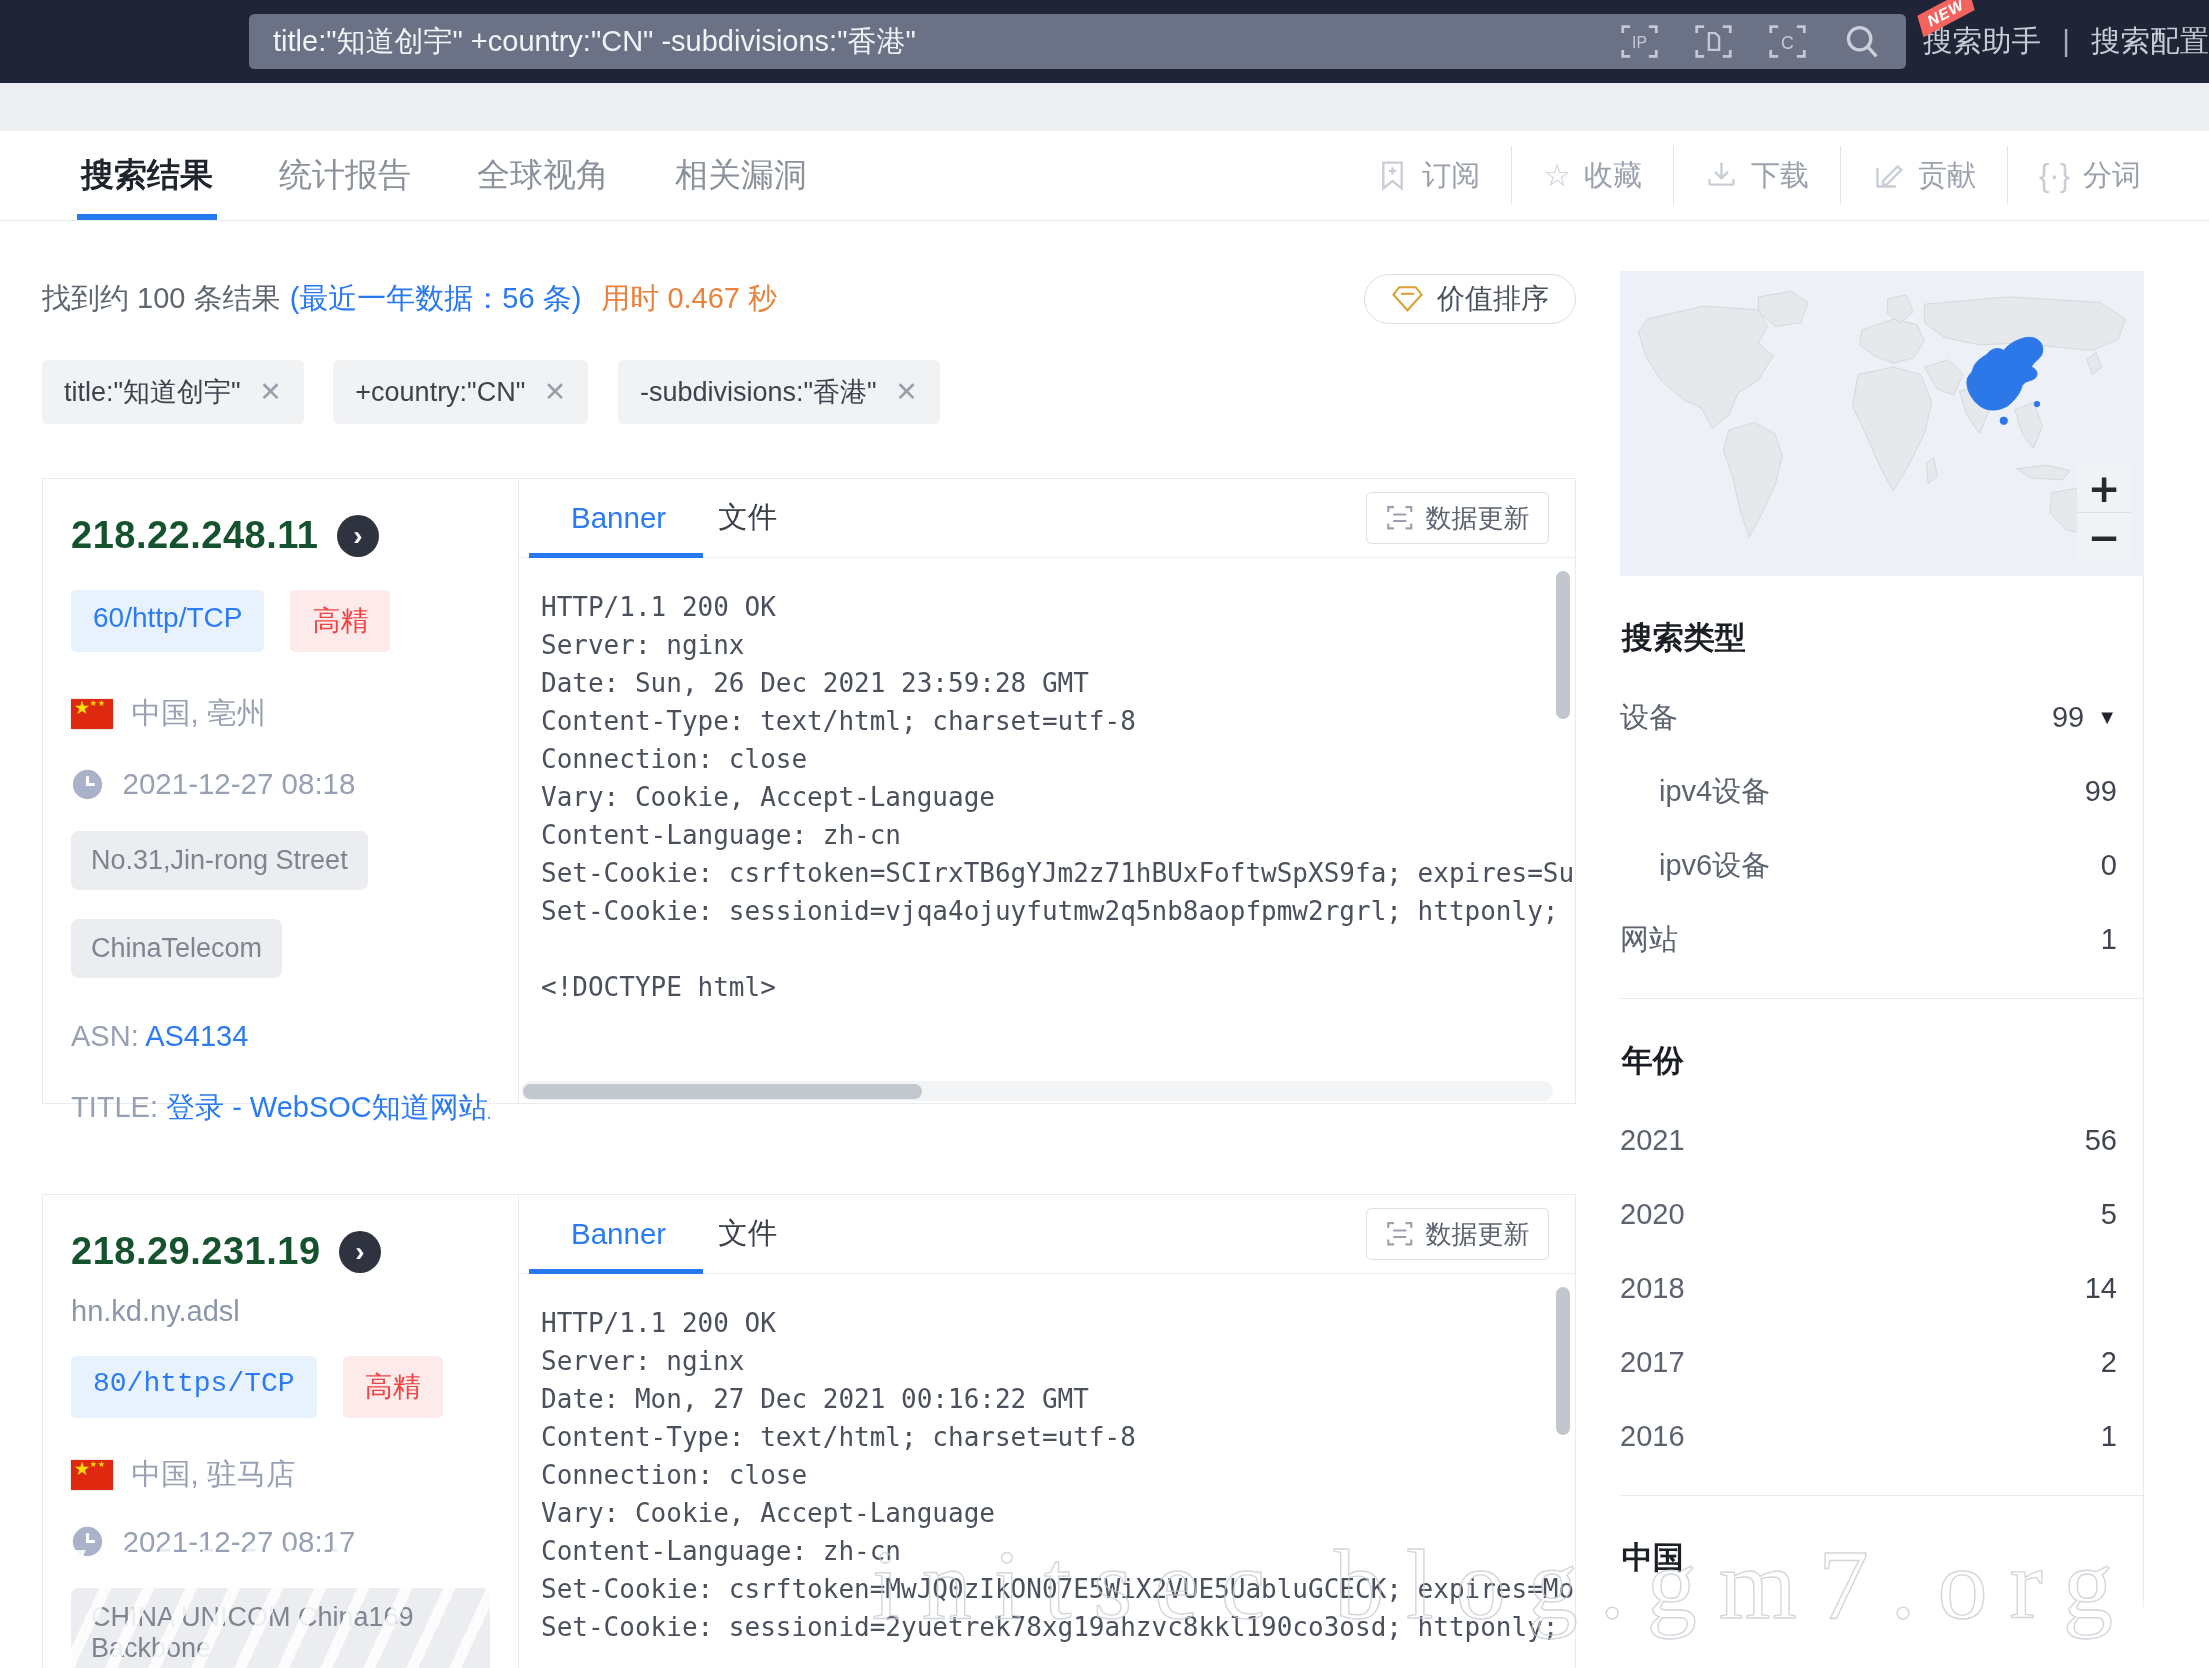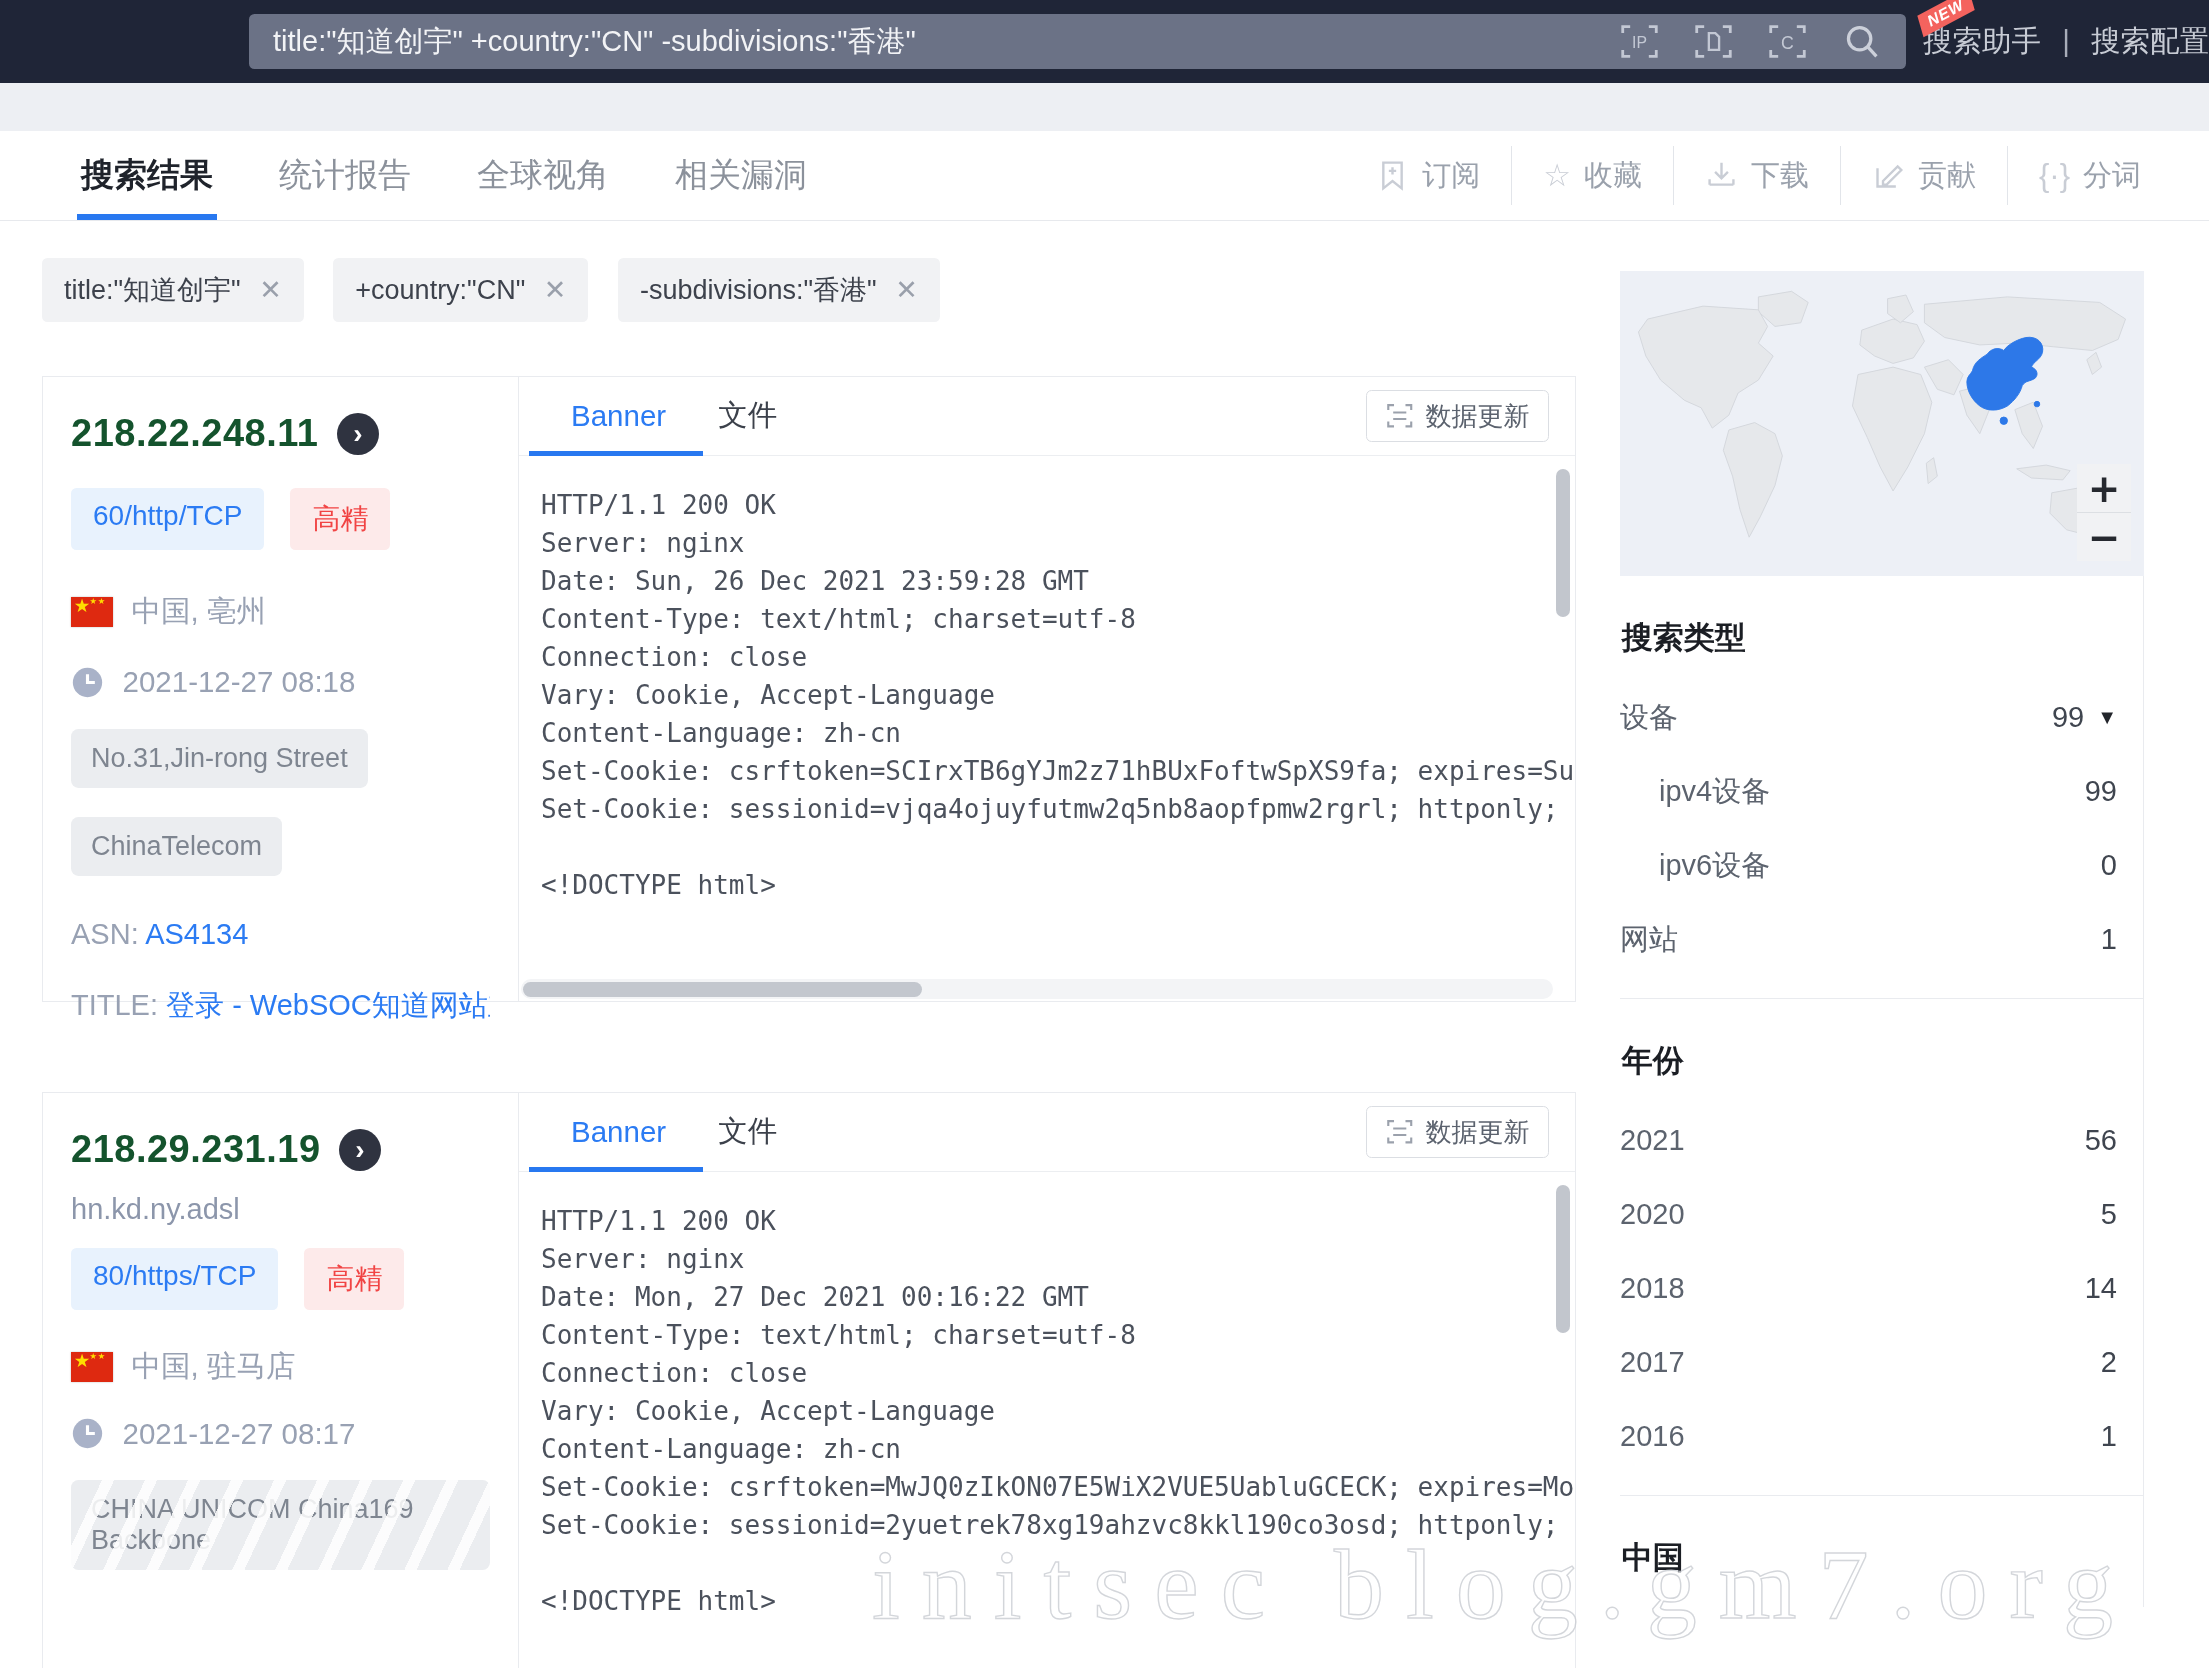--- a/index.html
+++ b/index.html
@@ -209,6 +209,18 @@
   <div class="content">
     <div class="main">
 
+      <div class="summary-row">
+        <span class="found">找到约 100 条结果</span>
+        <span class="recent">(最近一年数据：56 条)</span>
+        <span class="elapsed">用时 0.467 秒</span>
+        <button class="sort-btn">
+          <svg viewBox="0 0 40 34" fill="none" stroke="#d9a33c" stroke-width="2.6">
+            <path d="M10 3 h20 l7 9 -17 19 L3 12 z"></path>
+              <path d="M12 11 h16"></path>
+          </svg>
+          <span>价值排序</span>
+        </button>
+      </div>
 
       <div class="filter-row">
         <div class="fchip">

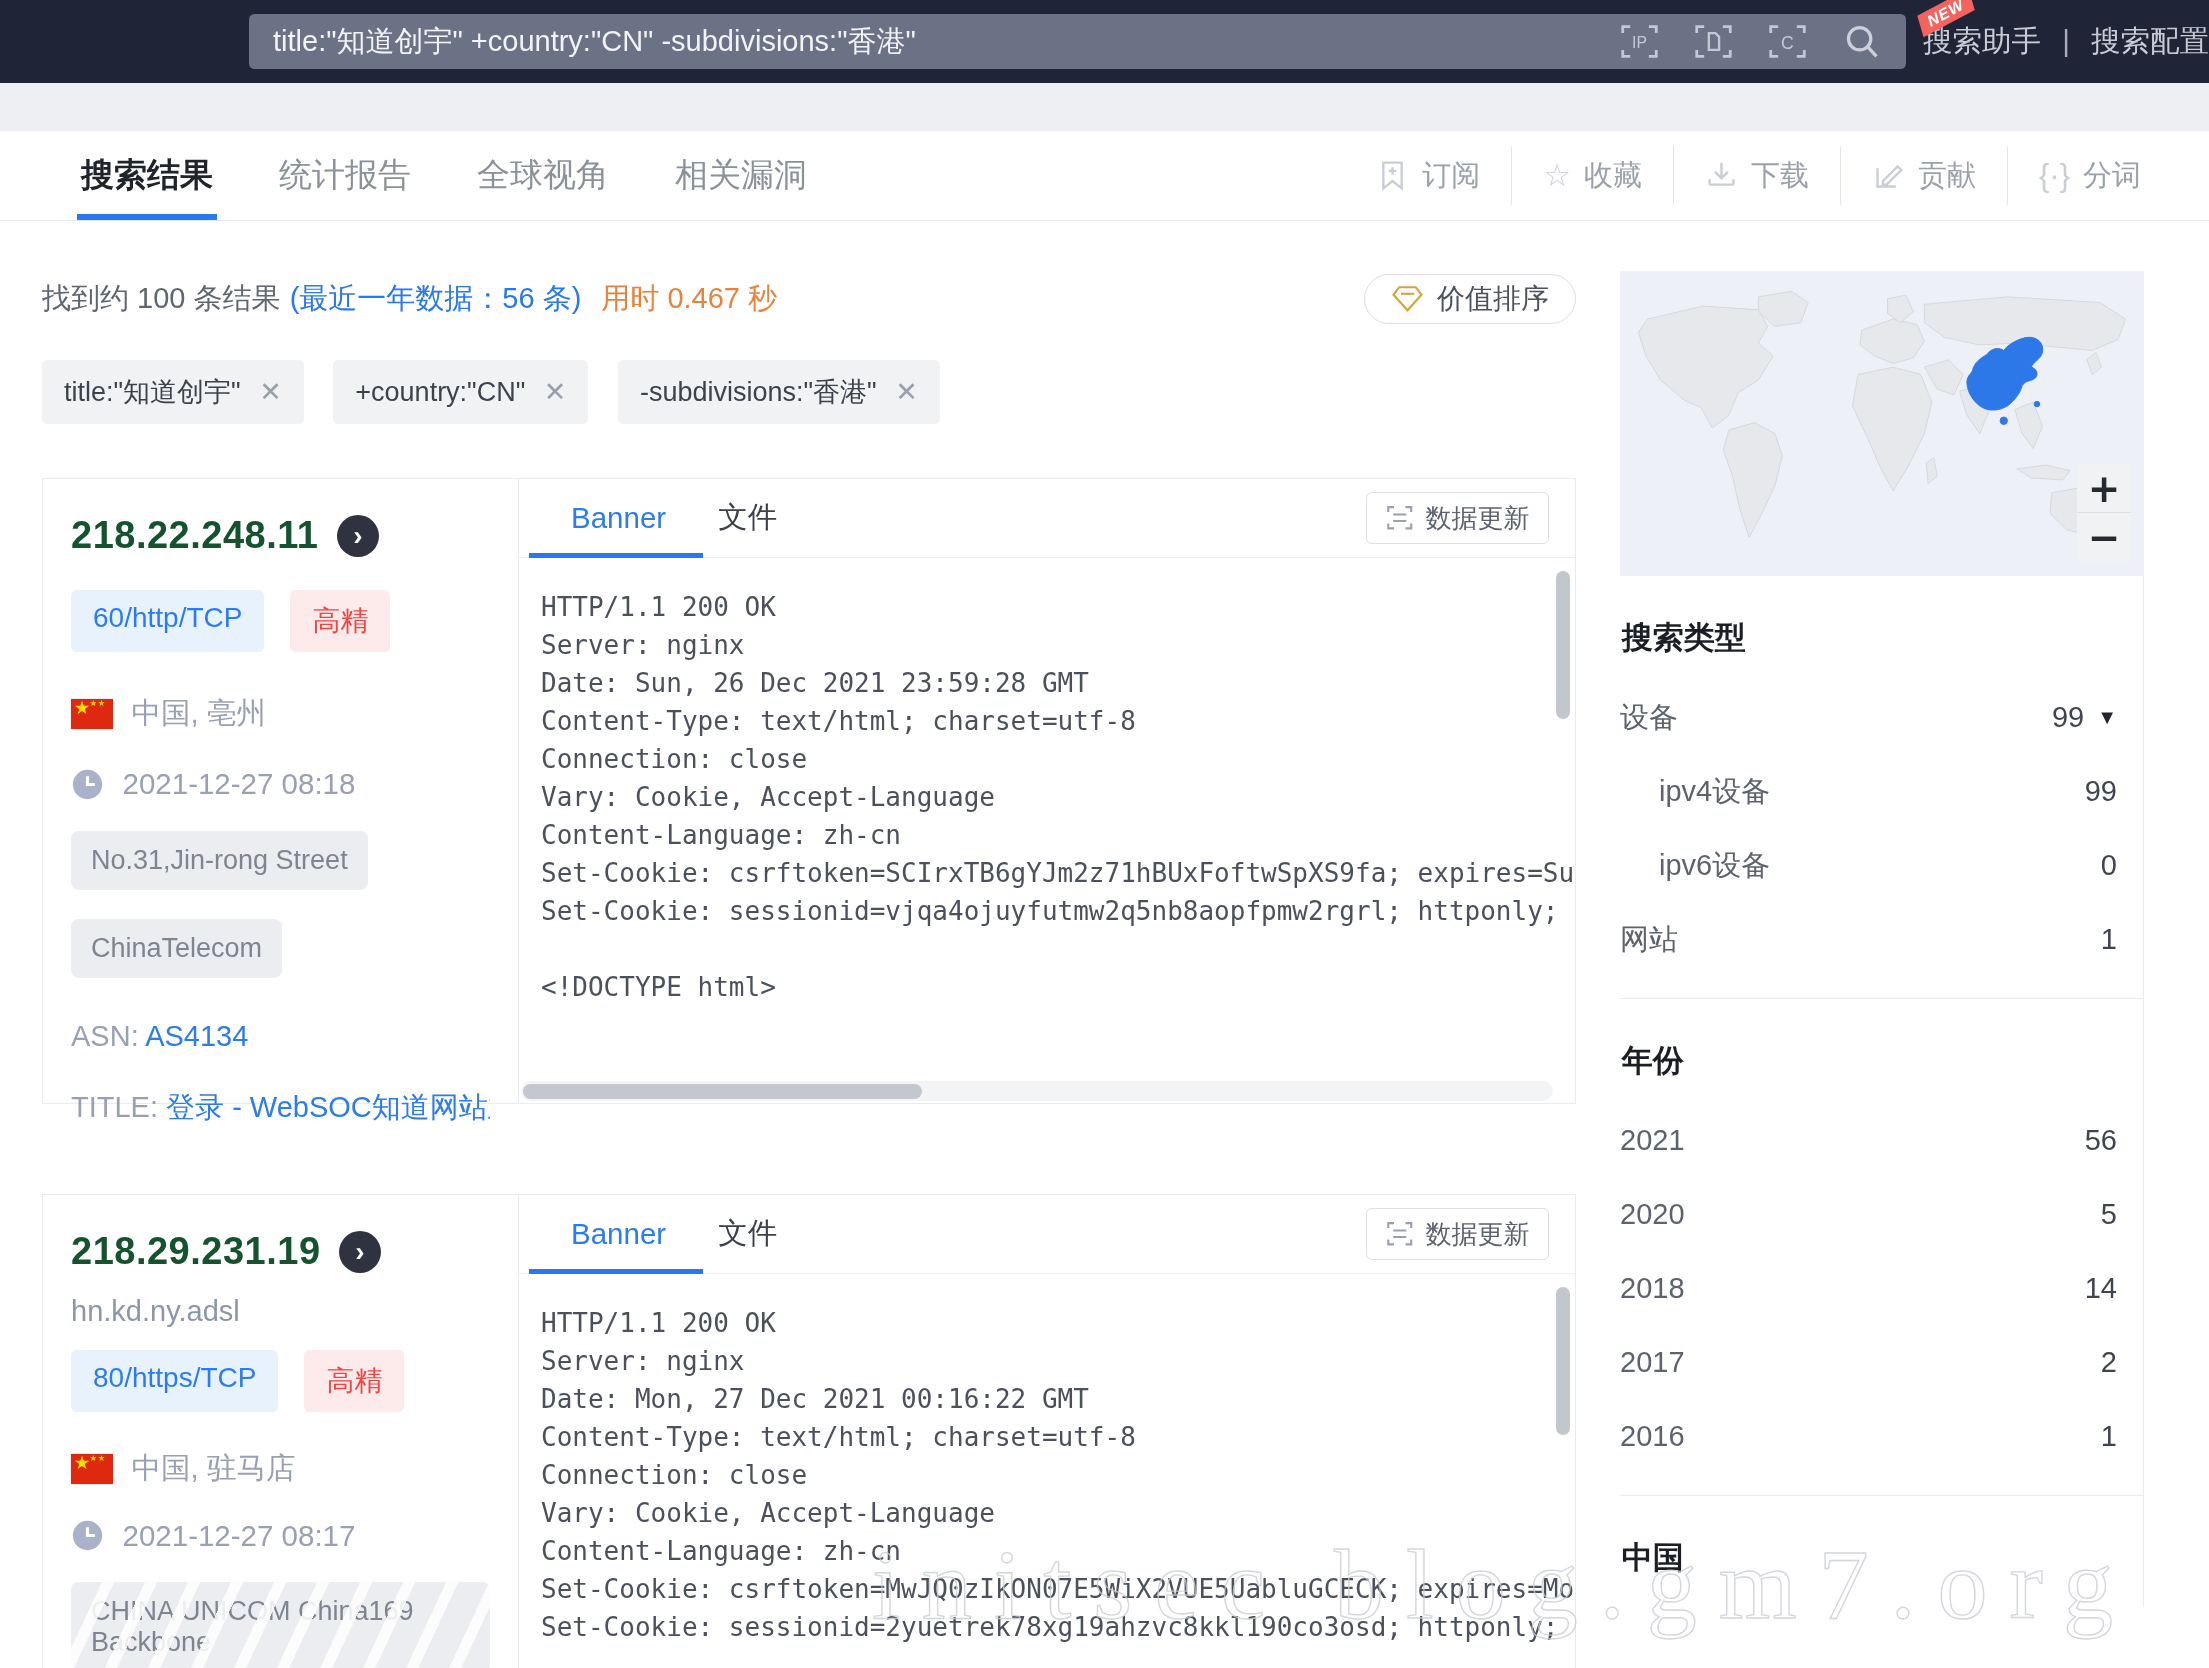--- a/index.html
+++ b/index.html
@@ -311,7 +311,7 @@
             <span class="arrow-btn">›</span>
           </div>
           <div class="hostname">hn.kd.ny.adsl</div>
-          <div class="tag-row" style="margin-top:22px;">
+          <div class="tag-row" style="margin-top:28px;font-family:Liberation Mono, monospace;">
             <span class="tag port">80/https/TCP</span>
             <span class="tag hp">高精</span>
           </div>

